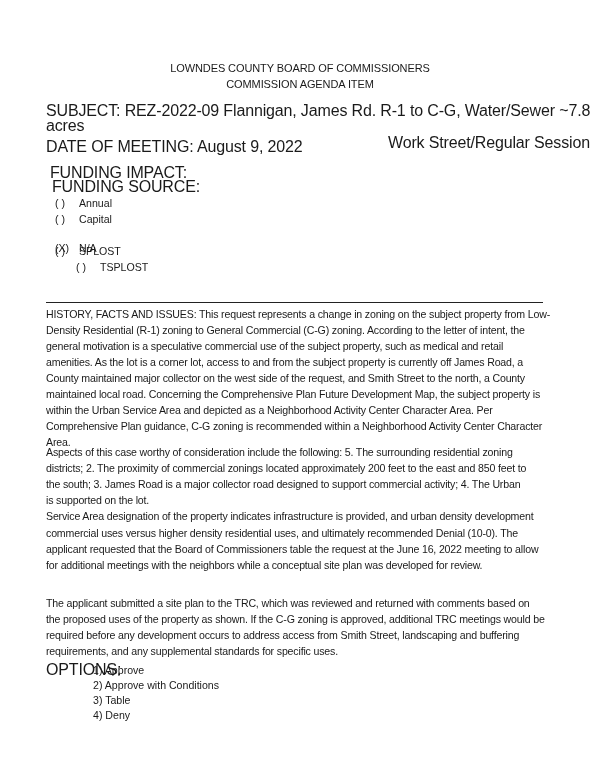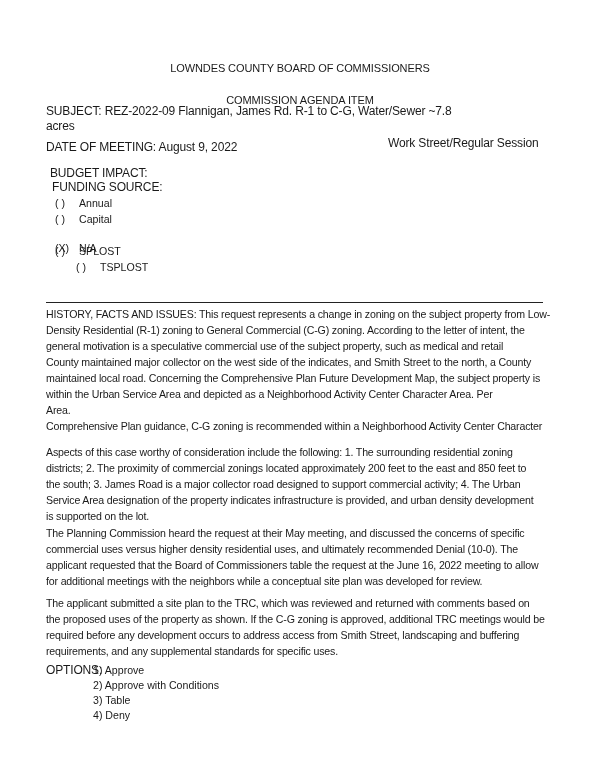--- a/index.html
+++ b/index.html
@@ -23,7 +23,7 @@
 <div class="doc">
 
   <div class="txt title" style="top:60px;">LOWNDES COUNTY BOARD OF COMMISSIONERS</div>
-  <div class="txt title" style="top:76px;margin-top:16px;">COMMISSION AGENDA ITEM</div>
+  <div class="txt title" style="top:76px;">COMMISSION AGENDA ITEM</div>
 
   <div class="txt" style="left:46px; top:103px;">SUBJECT: REZ-2022-09 Flannigan, James Rd. R-1 to C-G, Water/Sewer ~7.8</div>
   <div class="txt" style="left:46px; top:118px;">acres</div>

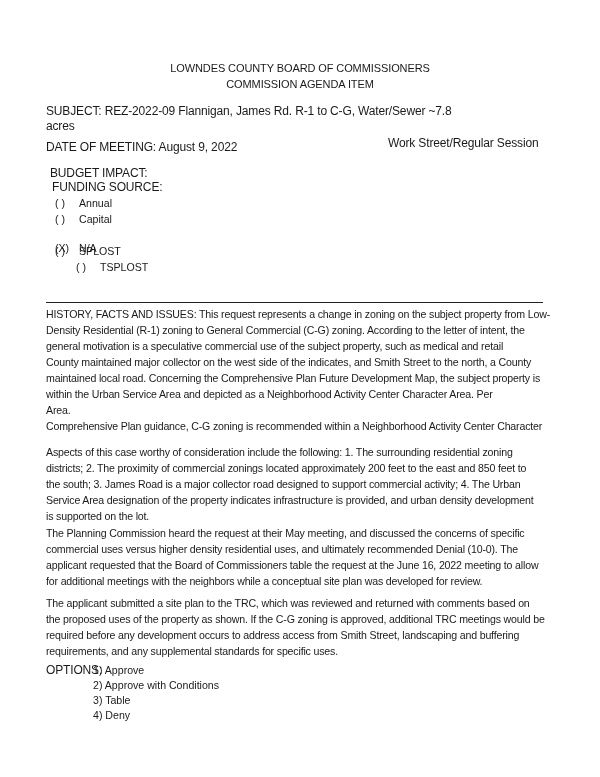--- a/index.html
+++ b/index.html
@@ -8,7 +8,7 @@
       font-family: "Liberation Sans", sans-serif; color: #1a1a1a;
     }
     .doc { position: absolute; left: 0; top: 0; width: 600px; height: 777px; }
-    .txt { position: absolute; font-size: 12px; line-height: 16px; white-space: nowrap; letter-spacing: -0.15px; }
+    .txt { position: absolute; font-size: 16px; line-height: 16px; white-space: nowrap; letter-spacing: -0.15px; }
     .title { left: 0; width: 600px; text-align: center; font-size: 11px; letter-spacing: -0.1px; }
     .para { position: absolute; left: 46px; width: 500px; font-size: 10.6px; line-height: 16px; letter-spacing: -0.17px; }
     .para span.line { display: block; white-space: nowrap; }

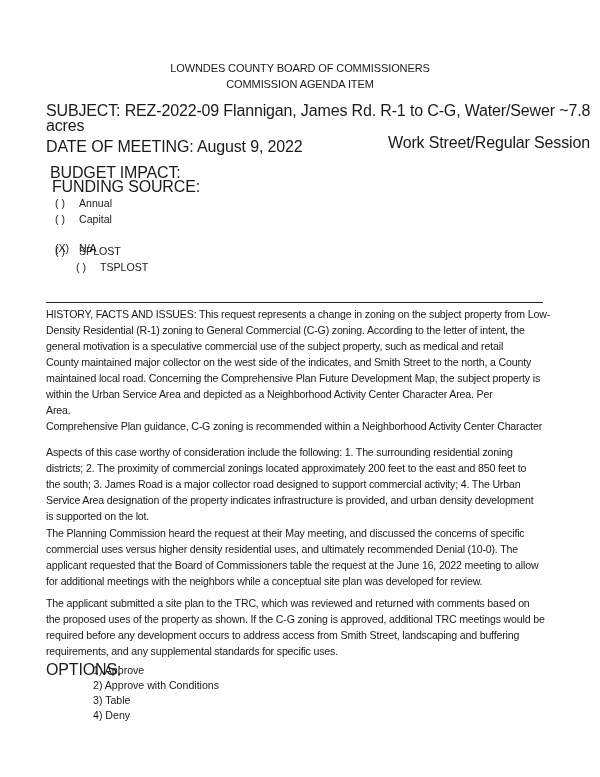--- a/index.html
+++ b/index.html
@@ -31,7 +31,7 @@
   <div class="txt" style="left:46px; top:139px;">DATE OF MEETING: August 9, 2022</div>
   <div class="txt" style="left:388px; top:135px;">Work Street/Regular Session</div>
 
-  <div class="txt" style="left:50px; top:165px;">BUDGET IMPACT:</div>
+  <div class="txt" style="left:50px; top:165px;">FUNDING IMPACT:</div>
   <div class="txt" style="left:52px; top:179px;">FUNDING SOURCE:</div>
 
   <div class="fund-row" style="top:195px;">

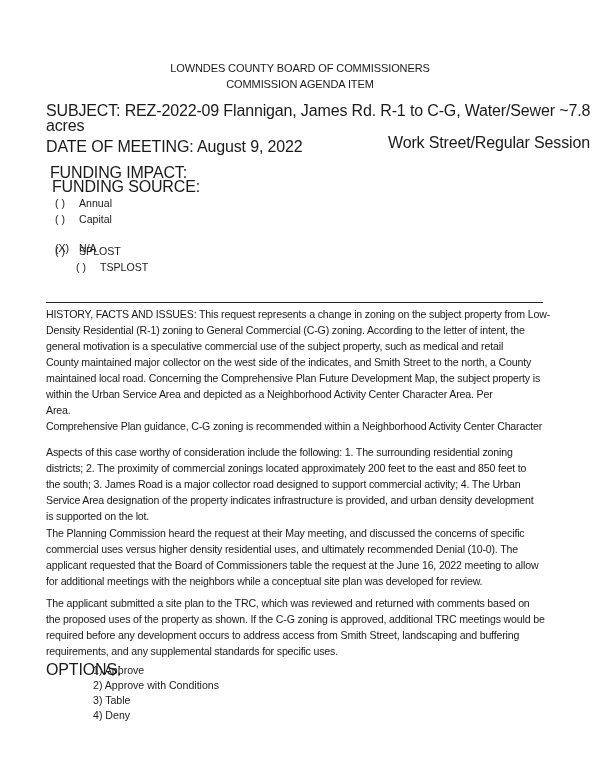--- a/index.html
+++ b/index.html
@@ -56,6 +56,7 @@
     <span class="line">HISTORY, FACTS AND ISSUES: This request represents a change in zoning on the subject property from Low-</span>
     <span class="line">Density Residential (R-1) zoning to General Commercial (C-G) zoning. According to the letter of intent, the</span>
     <span class="line">general motivation is a speculative commercial use of the subject property, such as medical and retail</span>
+    <span class="line">amenities.  As the lot is a corner lot, access to and from the subject property is currently off James Road, a</span>
     <span class="line">County maintained major collector on the west side of the indicates, and Smith Street to the north, a County</span>
     <span class="line">maintained local road. Concerning the Comprehensive Plan Future Development Map, the subject property is</span>
     <span class="line">within the Urban Service Area and depicted as a Neighborhood Activity Center Character Area.  Per</span>

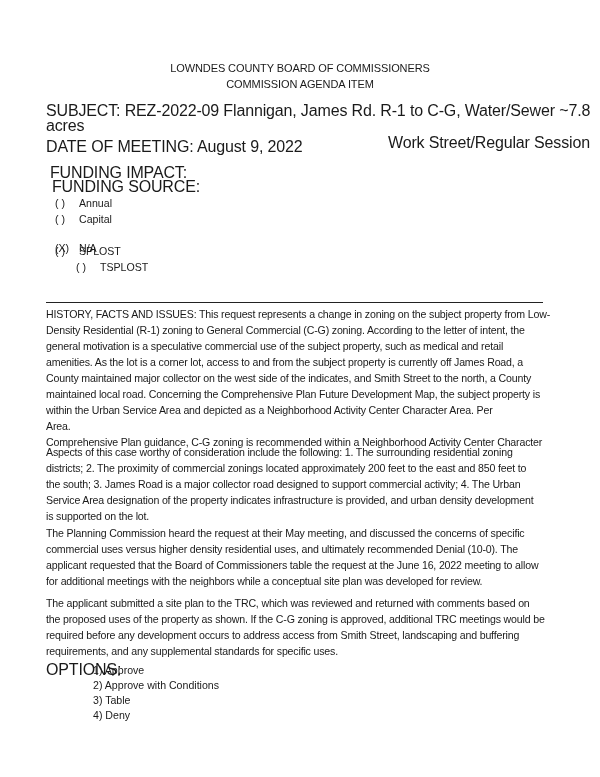--- a/index.html
+++ b/index.html
@@ -57,7 +57,7 @@
     <span class="line">Density Residential (R-1) zoning to General Commercial (C-G) zoning. According to the letter of intent, the</span>
     <span class="line">general motivation is a speculative commercial use of the subject property, such as medical and retail</span>
     <span class="line">amenities.  As the lot is a corner lot, access to and from the subject property is currently off James Road, a</span>
-    <span class="line">County maintained major collector on the west side of the indicates, and Smith Street to the north, a County</span>
+    <span class="line">County maintained major collector on the west side of the request, and Smith Street to the north, a County</span>
     <span class="line">maintained local road. Concerning the Comprehensive Plan Future Development Map, the subject property is</span>
     <span class="line">within the Urban Service Area and depicted as a Neighborhood Activity Center Character Area.  Per</span>
     <span class="line">Area.</span>

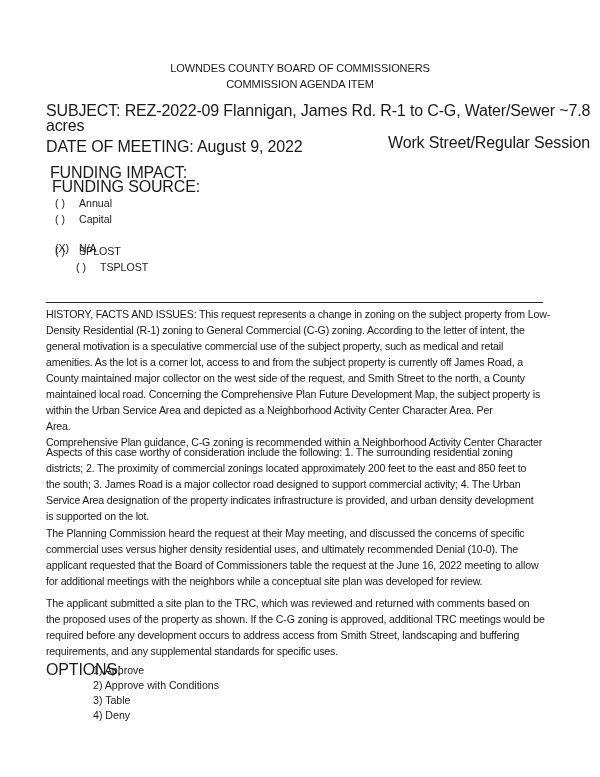--- a/index.html
+++ b/index.html
@@ -60,8 +60,8 @@
     <span class="line">County maintained major collector on the west side of the request, and Smith Street to the north, a County</span>
     <span class="line">maintained local road. Concerning the Comprehensive Plan Future Development Map, the subject property is</span>
     <span class="line">within the Urban Service Area and depicted as a Neighborhood Activity Center Character Area.  Per</span>
+    <span class="line">Comprehensive Plan guidance, C-G zoning is recommended within a Neighborhood Activity Center Character</span>
     <span class="line">Area.</span>
-    <span class="line">Comprehensive Plan guidance, C-G zoning is recommended within a Neighborhood Activity Center Character</span>
   </div>
 
   <div class="para" style="top:444px;">

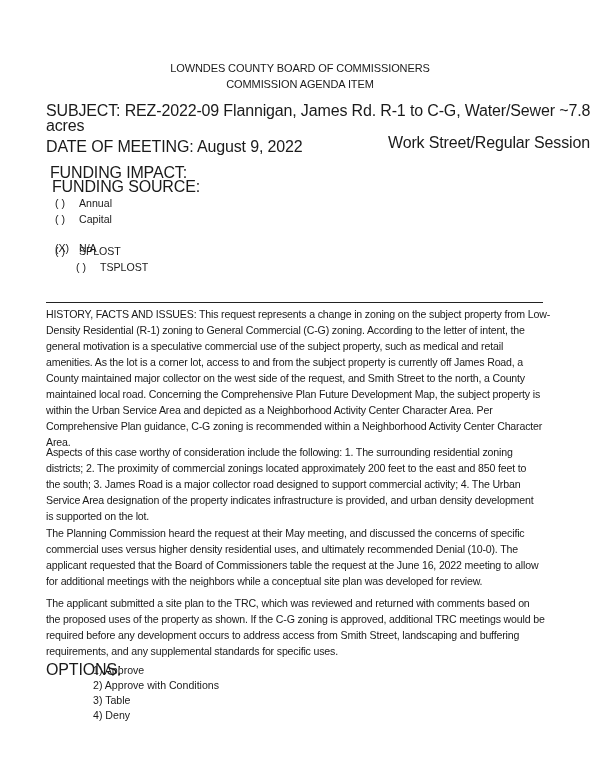--- a/index.html
+++ b/index.html
@@ -65,7 +65,7 @@
   </div>
 
   <div class="para" style="top:444px;">
-    <span class="line">Aspects of this case worthy of consideration include the following: 1. The surrounding residential zoning</span>
+    <span class="line">Aspects of this case worthy of consideration include the following: 5. The surrounding residential zoning</span>
     <span class="line">districts; 2. The proximity of commercial zonings located approximately 200 feet to the east and 850 feet to</span>
     <span class="line">the south; 3. James Road is a major collector road designed to support commercial activity; 4. The Urban</span>
     <span class="line">Service Area designation of the property indicates infrastructure is provided, and urban density development</span>

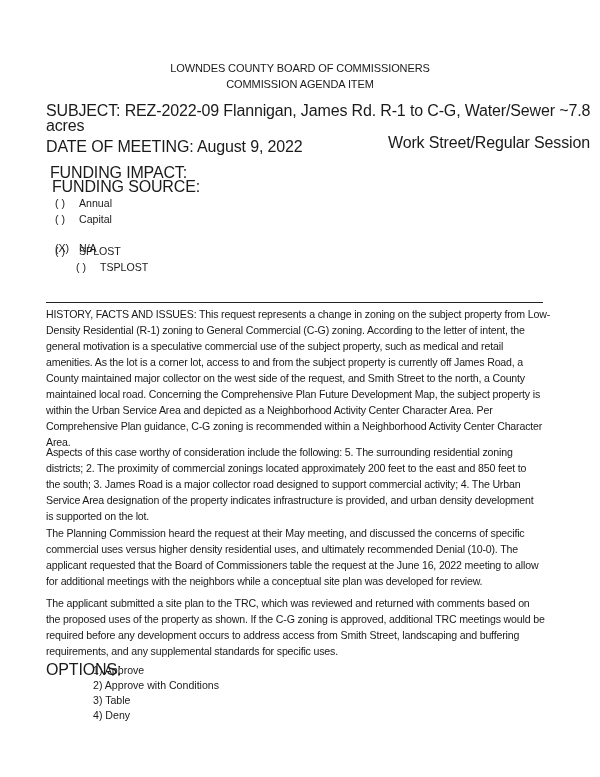--- a/index.html
+++ b/index.html
@@ -68,8 +68,8 @@
     <span class="line">Aspects of this case worthy of consideration include the following: 5. The surrounding residential zoning</span>
     <span class="line">districts; 2. The proximity of commercial zonings located approximately 200 feet to the east and 850 feet to</span>
     <span class="line">the south; 3. James Road is a major collector road designed to support commercial activity; 4. The Urban</span>
+    <span class="line">is supported on the lot.</span>
     <span class="line">Service Area designation of the property indicates infrastructure is provided, and urban density development</span>
-    <span class="line">is supported on the lot.</span>
   </div>
 
   <div class="para" style="top:525px;">

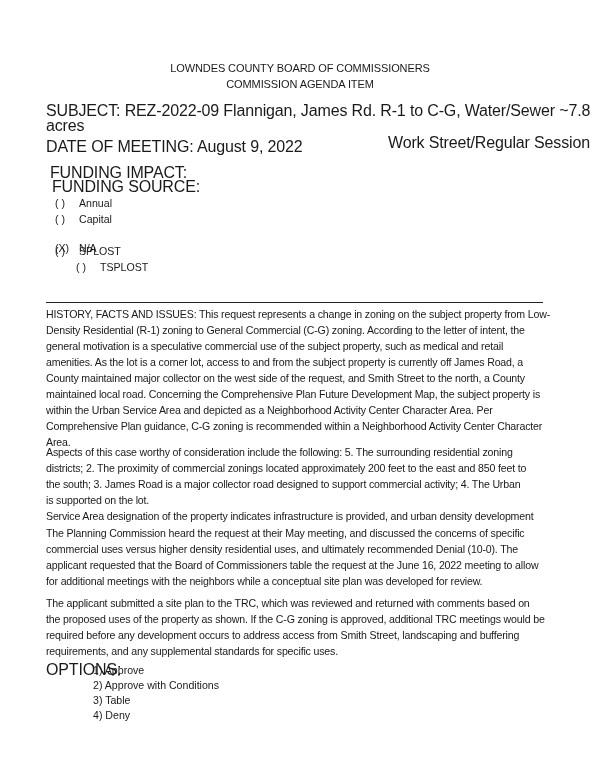--- a/index.html
+++ b/index.html
@@ -73,7 +73,6 @@
   </div>
 
   <div class="para" style="top:525px;">
-    <span class="line">The Planning Commission heard the request at their May meeting, and discussed the concerns of specific</span>
     <span class="line">commercial uses versus higher density residential uses, and ultimately recommended Denial (10-0). The</span>
     <span class="line">applicant requested that the Board of Commissioners table the request at the June 16, 2022 meeting to allow</span>
     <span class="line">for additional meetings with the neighbors while a conceptual site plan was developed for review.</span>

